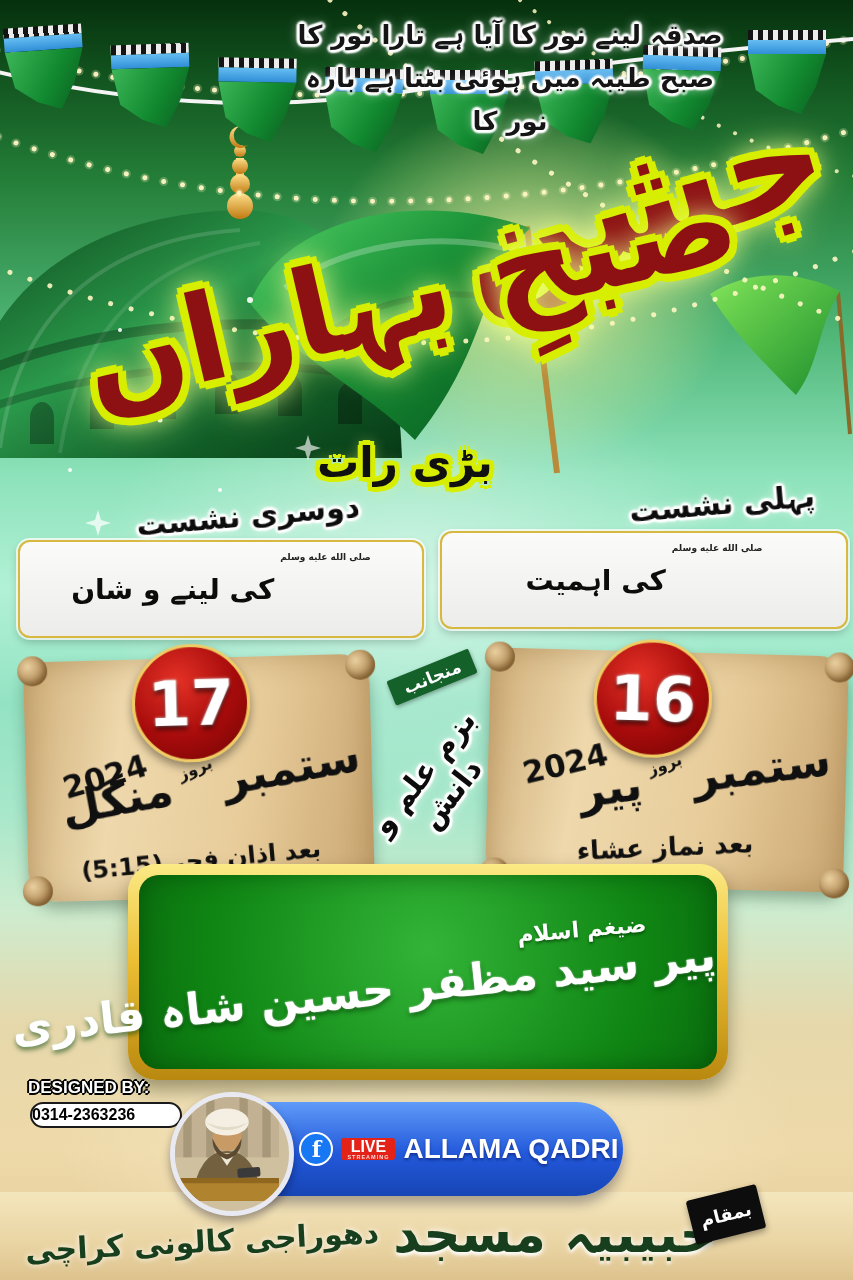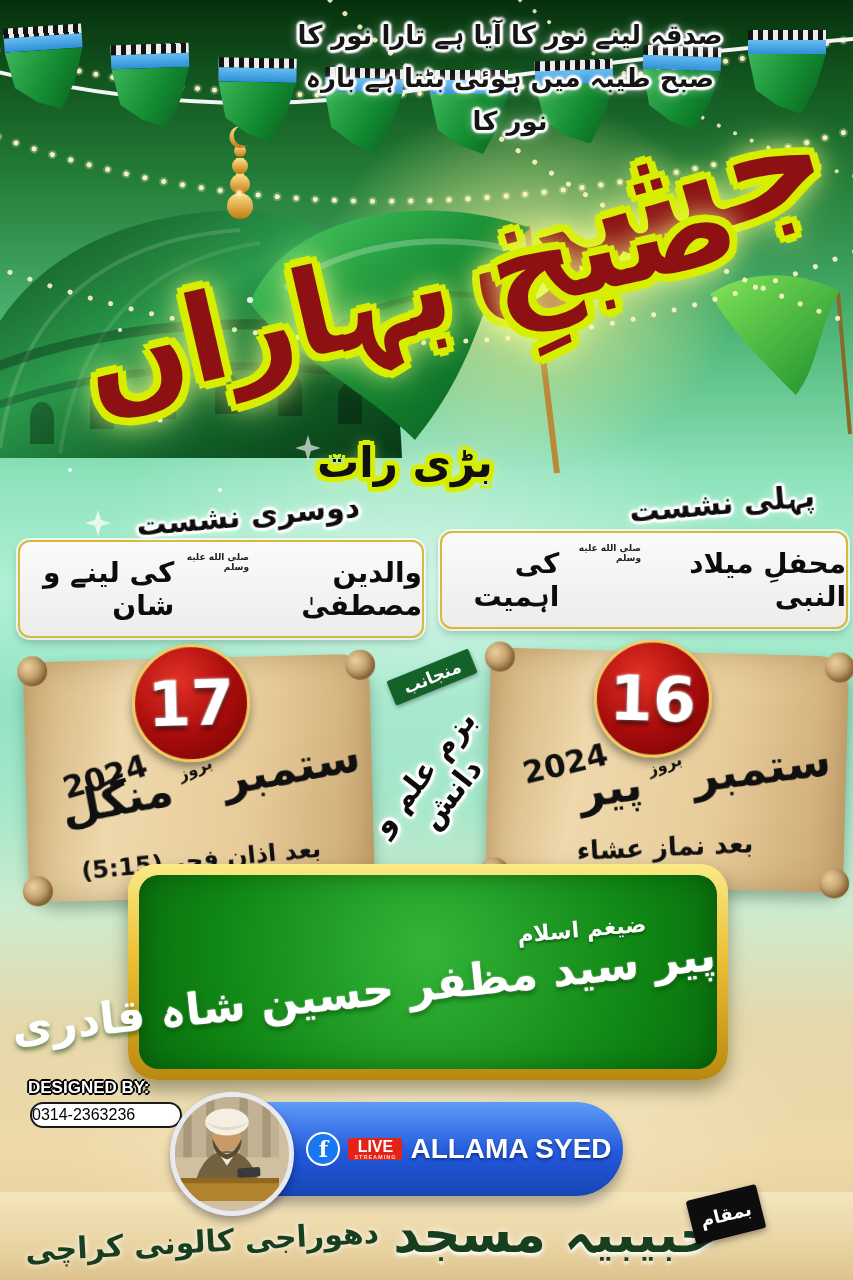--- a/index.html
+++ b/index.html
@@ -287,7 +287,6 @@
 
   <div class="sess-head abs wglow" style="left:118px;top:498px;width:260px;">دوسری نشست</div>
   <div class="sess-box abs rtl" style="left:18px;top:540px;width:402px;height:94px;">
-    <span>والدین مصطفیٰ</span>
     <span class="hon">صلى الله عليه وسلم</span>
     <span>کی لینے و شان</span>
   </div>

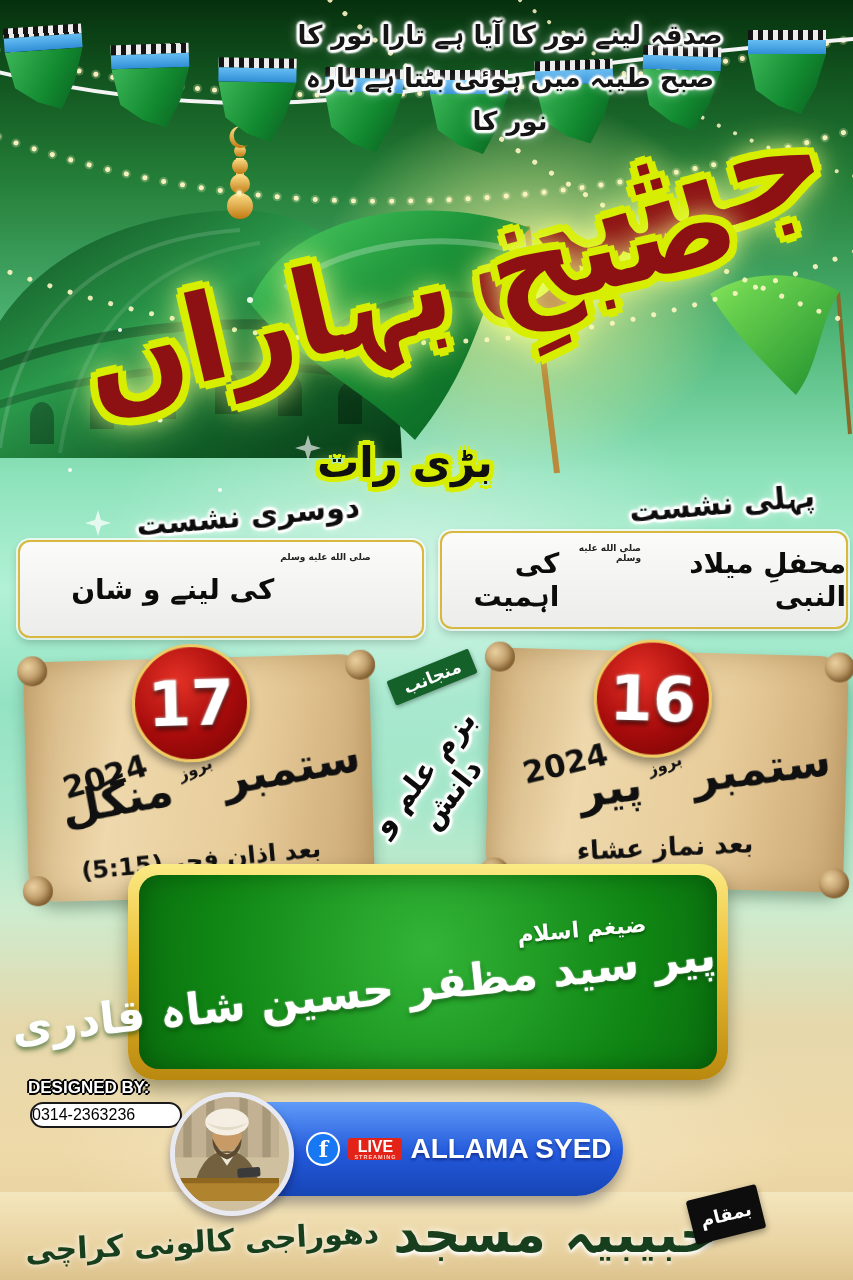--- a/index.html
+++ b/index.html
@@ -280,7 +280,6 @@
 
   <div class="sess-head abs wglow" style="left:597px;top:486px;width:250px;">پہلی نشست</div>
   <div class="sess-box abs rtl" style="left:440px;top:531px;width:404px;height:94px;">
-    <span>محفلِ میلاد النبی</span>
     <span class="hon">صلى الله عليه وسلم</span>
     <span>کی اہمیت</span>
   </div>

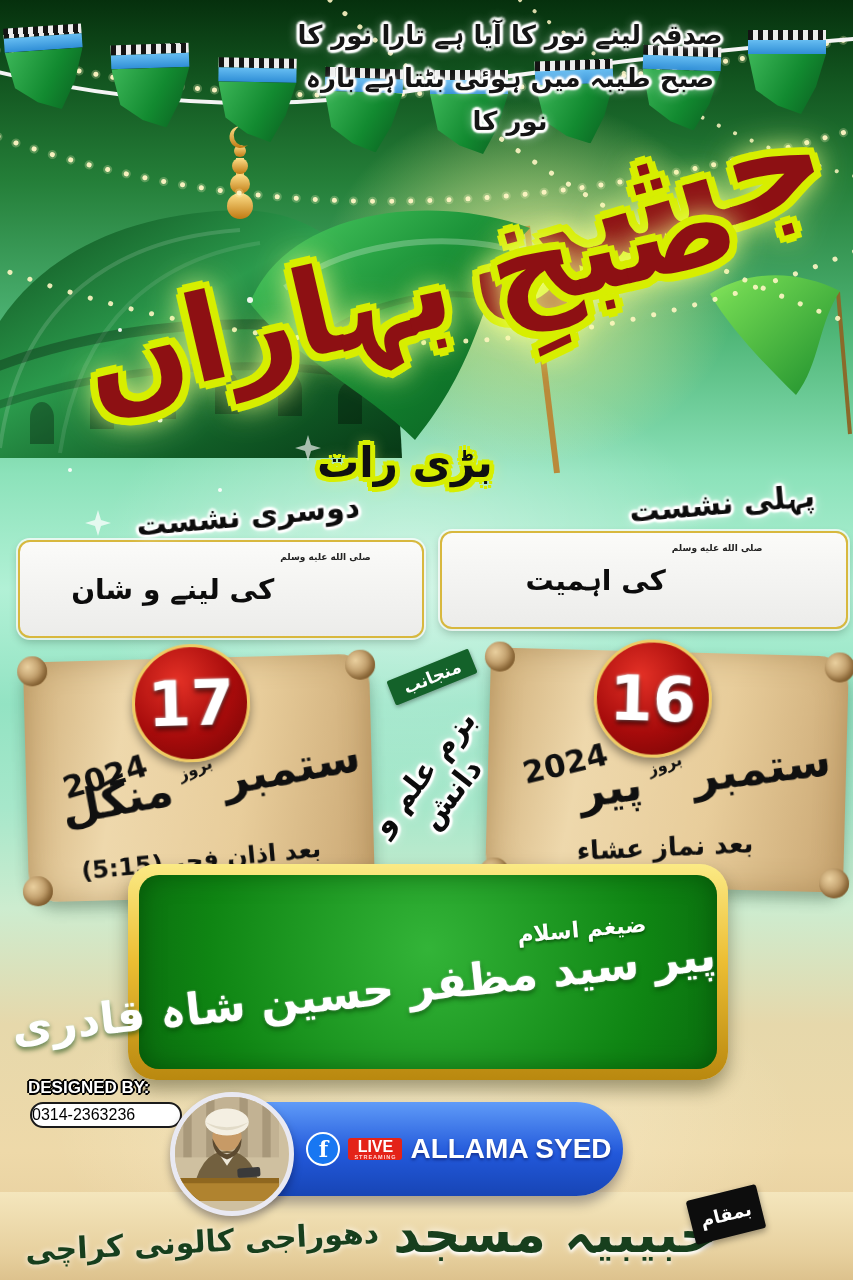--- a/index.html
+++ b/index.html
@@ -105,7 +105,7 @@
   .designer-brand{font-family:"DejaVu Serif",serif;font-style:italic;font-size:25px;color:#fff;line-height:1;}
   .designer-sub{font-family:"DejaVu Serif",serif;font-style:italic;font-size:13px;color:#fff;letter-spacing:5px;}
   .designer-phone{margin:4px auto 0;width:148px;background:#fff;border:2px solid #1a1a1a;border-radius:13px;
-    font-family:"Liberation Sans",sans-serif;font-size:16px;font-weight:normal;color:#000;padding:2px 0;}
+    font-family:"Liberation Sans",sans-serif;font-size:16px;font-weight:bold;color:#000;padding:2px 0;}
 
   .live-bar{left:205px;top:1102px;width:418px;height:94px;z-index:9;border-radius:47px;
     background:linear-gradient(180deg,#5f9bf8,#2258da 55%,#1745b5);

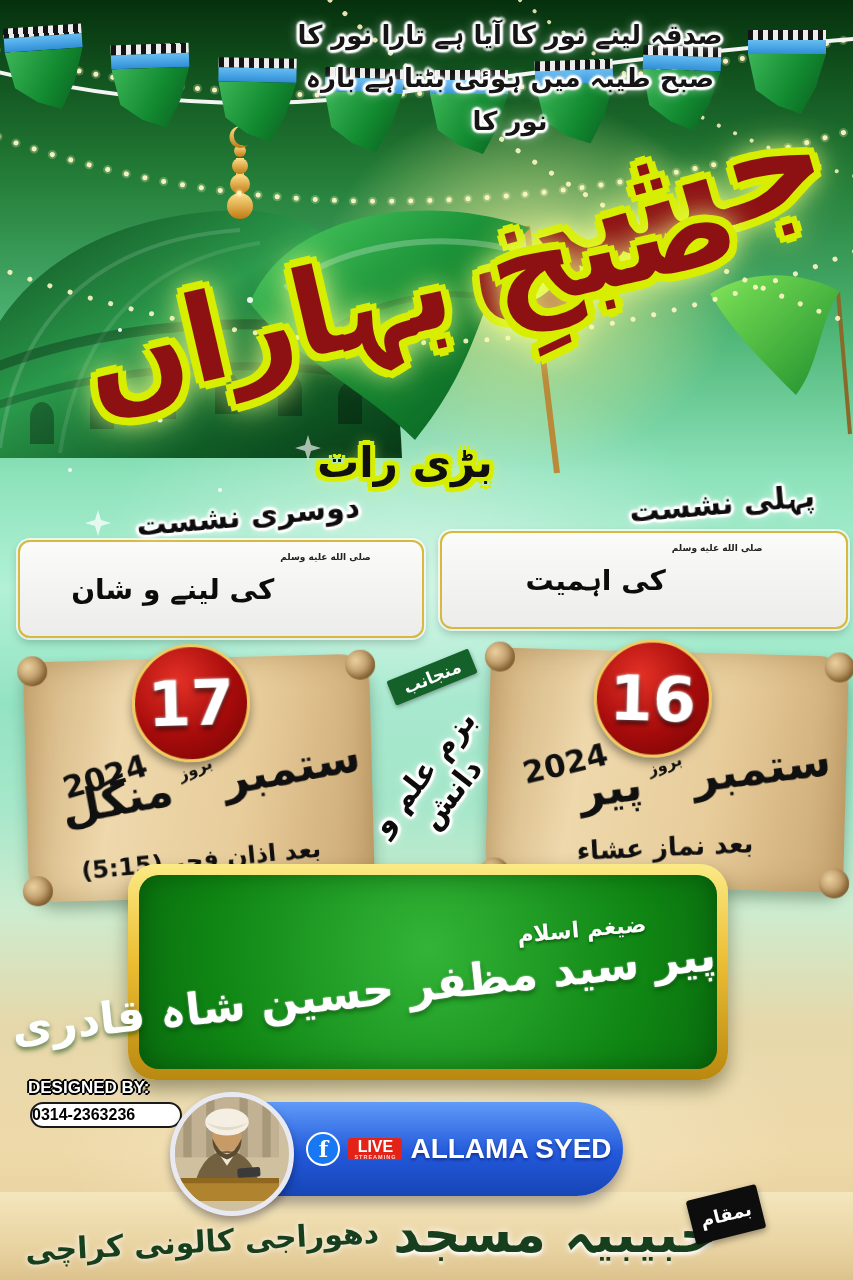--- a/index.html
+++ b/index.html
@@ -342,7 +342,7 @@
         <div class="live-word">LIVE</div>
         <div class="streaming-word">STREAMING</div>
       </div>
-      <div class="live-name">ALLAMA SYED</div>
+      <div class="live-name">ALLAMA QADRI</div>
     </div>
   </div>
 

